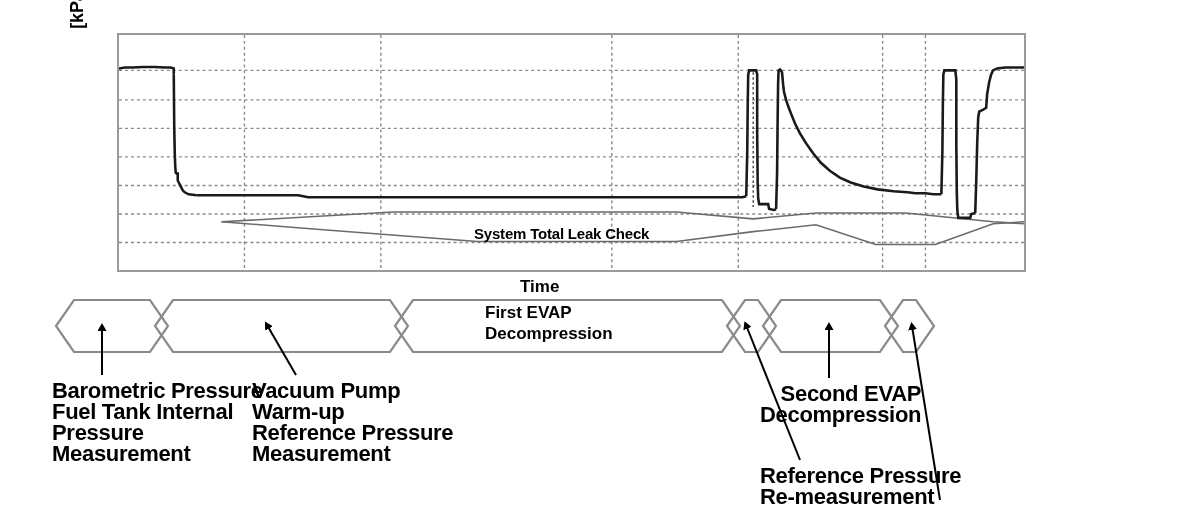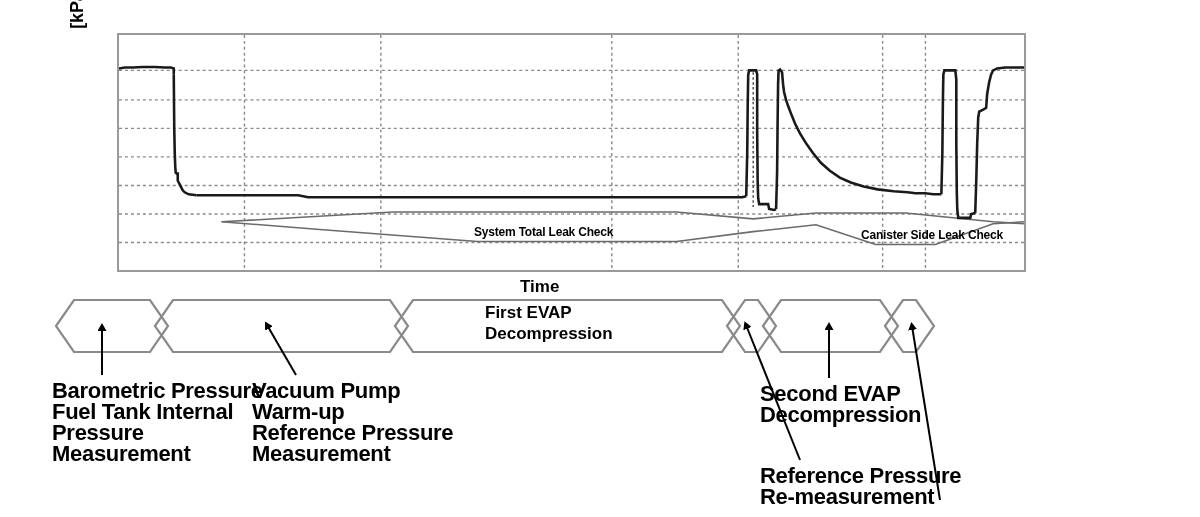--- a/index.html
+++ b/index.html
@@ -62,7 +62,7 @@
   
   .plot-annot {
     position: absolute;
-    font-size: 12px;
+    font-size: 15px;
     font-weight: bold;
     white-space: nowrap;
     letter-spacing: -0.2px;

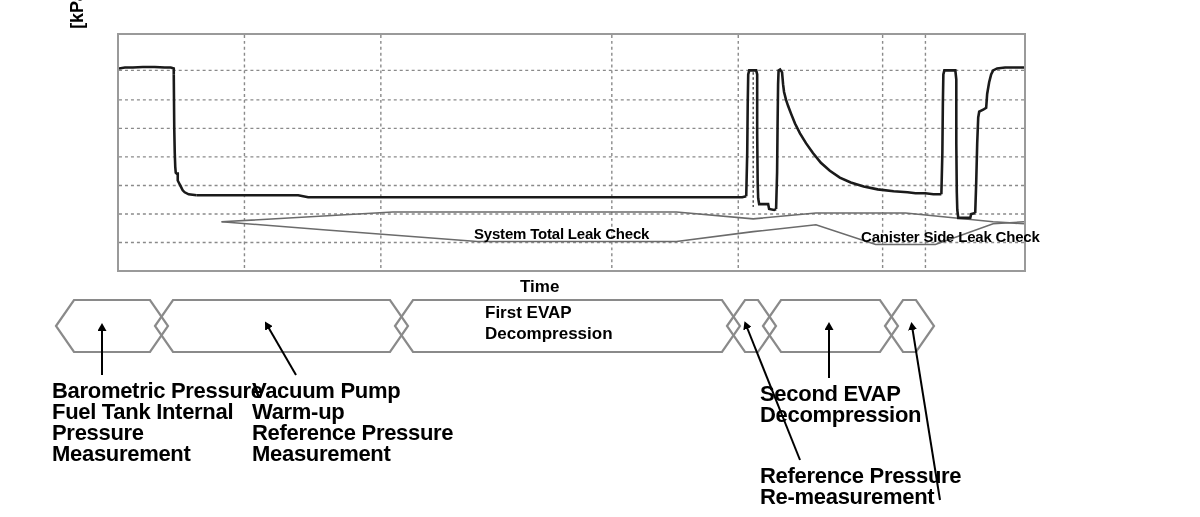--- a/index.html
+++ b/index.html
@@ -197,7 +197,6 @@
 
     <div class="plot-annot" id="annot-system">System Total Leak Check</div>
 
-    <div class="plot-annot" id="annot-canister">Canister Side Leak Check</div>
   </div>
 
   <div class="x-axis-label">Time</div>

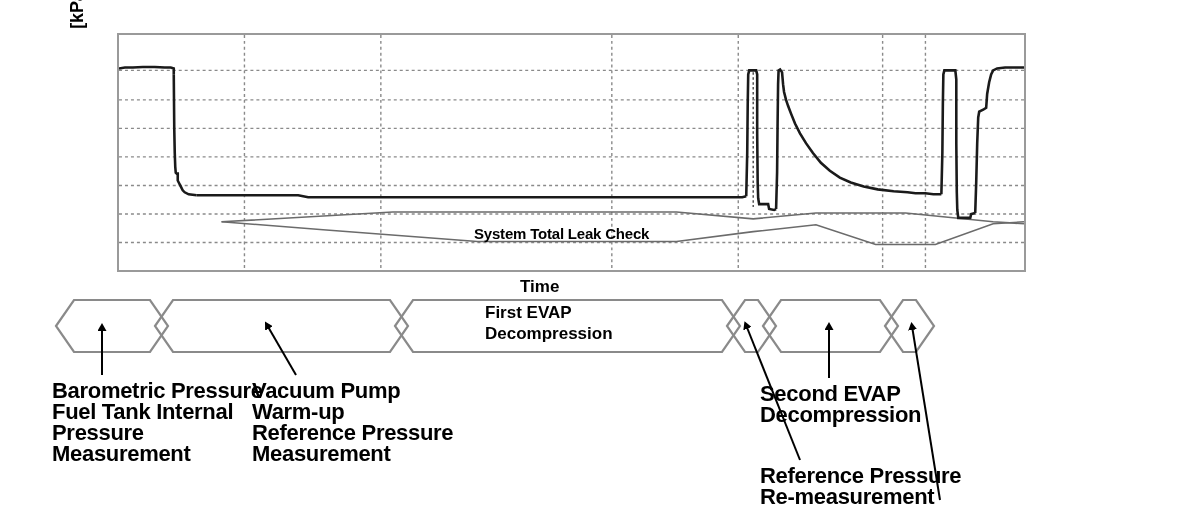--- a/index.html
+++ b/index.html
@@ -115,7 +115,7 @@
   }
   #callout-barometric { left: 52px; top: 380px; }
   #callout-vacuum     { left: 252px; top: 380px; }
-  #callout-second     { left: 760px; top: 383px; }
+  #callout-second     { left: 760px; top: 383px; text-align: right; }
   #callout-reference  { left: 760px; top: 465px; }
 
   

